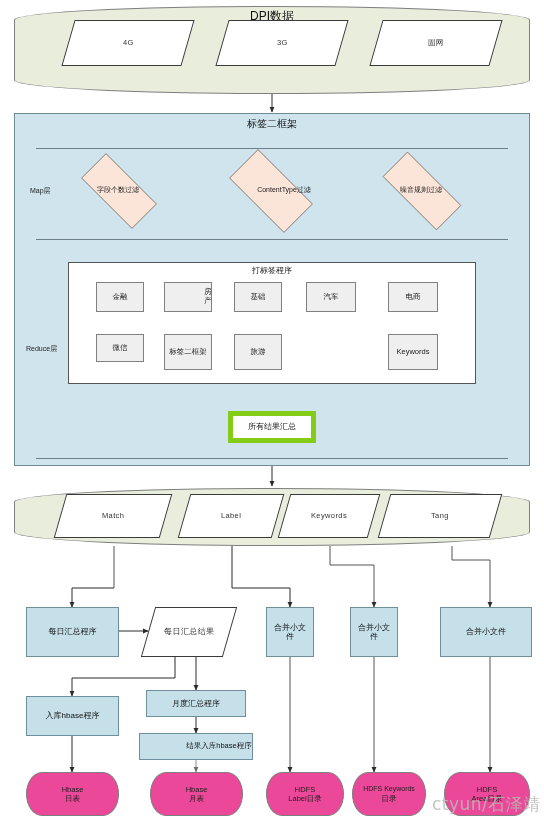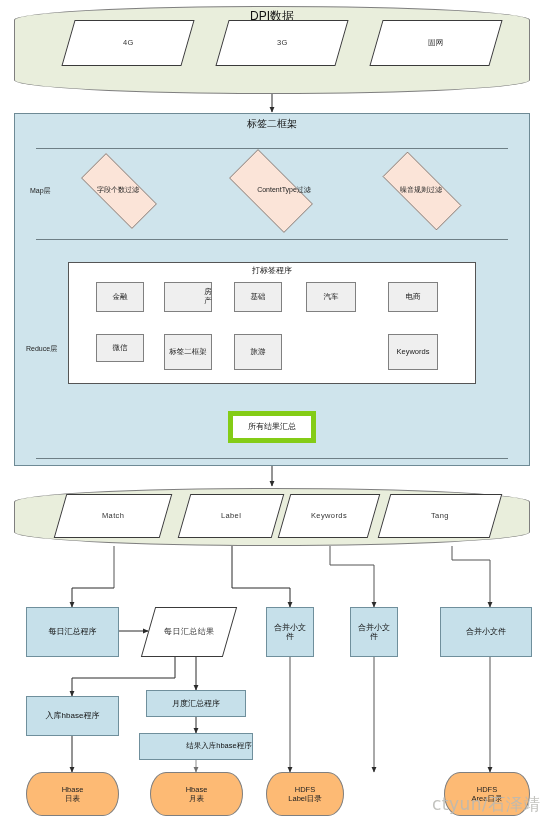--- a/index.html
+++ b/index.html
@@ -72,7 +72,7 @@
   .bluebox{background:#c6e0ea;border:1px solid #6f8f9c;font-size:8px;color:#111;}
 
   .cyl{
-    background:#fdba74;border:1px solid #7f7f7f;border-radius:16px/50%;
+    background:#ec4899;border:1px solid #7f7f7f;border-radius:16px/50%;
     font-size:7.5px;color:#222;
   }
   .cyl span{line-height:1.25;}

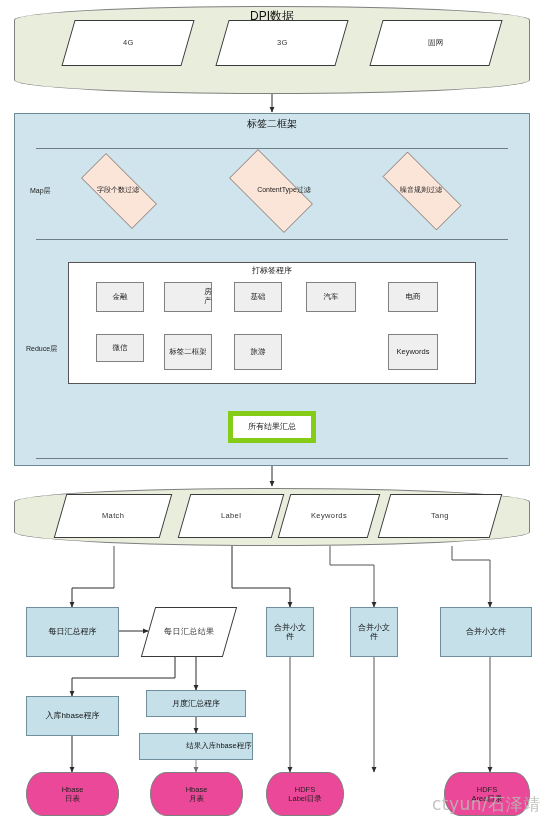--- a/index.html
+++ b/index.html
@@ -280,6 +280,10 @@
     <span>Label目录</span>
   </div>
 
+  <div class="node cyl" style="left:352px;top:772px;width:74px;height:44px;flex-direction:column;">
+    <span style="font-size:7px;">HDFS Keywords</span>
+    <span>目录</span>
+  </div>
 
   <div class="node cyl" style="left:444px;top:772px;width:86px;height:44px;flex-direction:column;">
     <span>HDFS</span>

